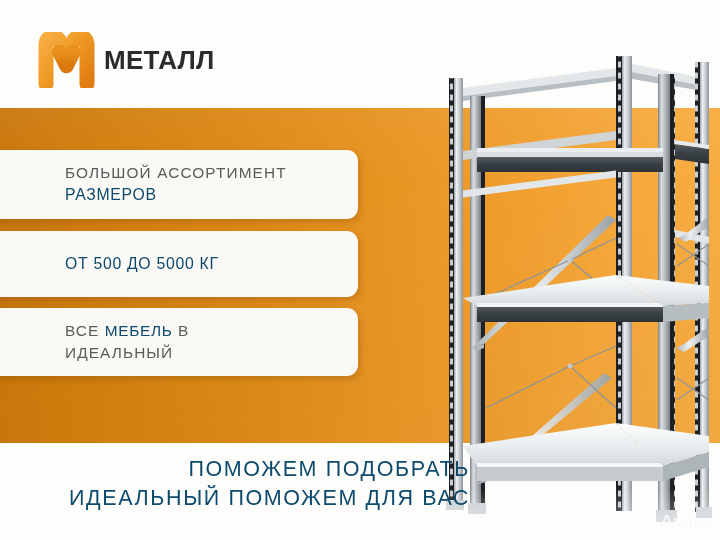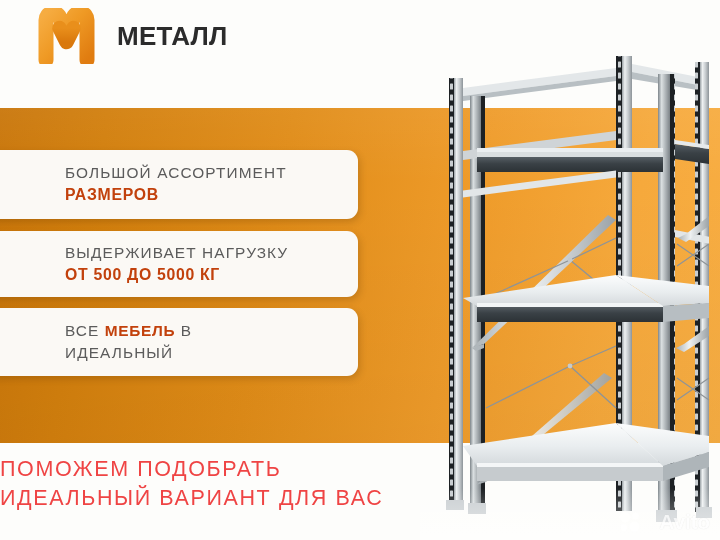--- a/index.html
+++ b/index.html
@@ -28,8 +28,8 @@
 
   
   .logo{
-    position:absolute;left:38px;top:8px;
-    display:flex;align-items:center;gap:22px;
+    position:absolute;left:38px;top:32px;
+    display:flex;align-items:center;gap:9px;
   }
   .logo-mark{width:57px;height:56px;display:block;}
   .logo-words{

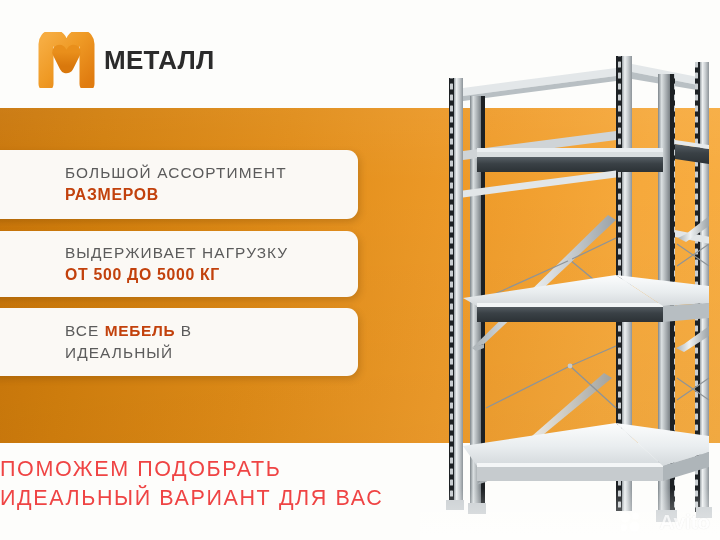--- a/index.html
+++ b/index.html
@@ -60,7 +60,7 @@
     font-size:15.4px;letter-spacing:1.1px;color:#5b5b5b;
     font-weight:normal;white-space:nowrap;line-height:1.42;
   }
-  .c-line.b,.c-line b{color:#c2410c;font-weight:bold;letter-spacing:.7px;}
+  .c-line.b,.c-line b{color:#0c4a6e;font-weight:normal;letter-spacing:.7px;}
   .c-line.b{font-size:15.8px;}
 
   

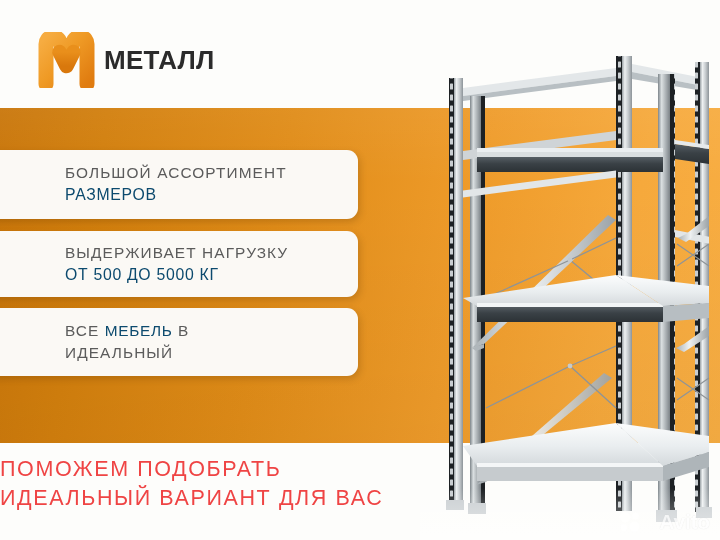--- a/index.html
+++ b/index.html
@@ -240,7 +240,6 @@
   </div>
 
   <div class="card" id="card-2">
-    <div class="c-line">ВЫДЕРЖИВАЕТ НАГРУЗКУ</div>
     <div class="c-line b">ОТ 500 ДО 5000 КГ</div>
   </div>
 

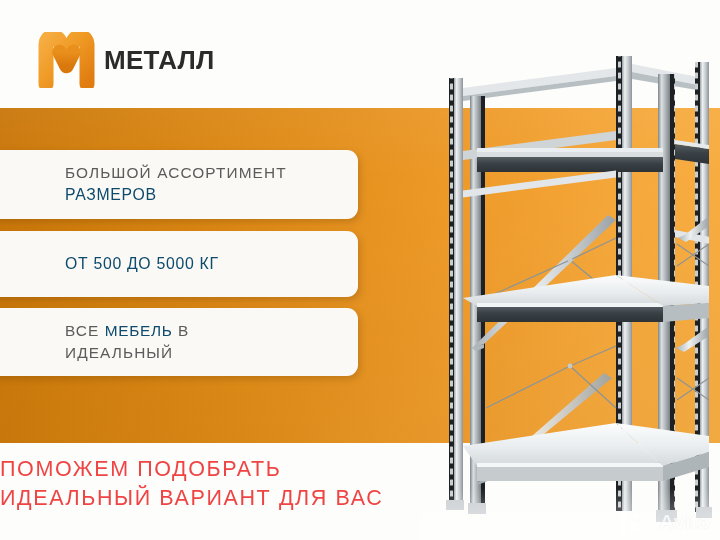--- a/index.html
+++ b/index.html
@@ -66,8 +66,8 @@
   
   .tagline{
     position:absolute;left:0;top:455px;width:470px;
-    text-align:left;
-    color:#ef4444;
+    text-align:right;
+    color:#0c4a6e;
     font-size:21.5px;letter-spacing:1.6px;line-height:1.34;
     font-weight:normal;
   }

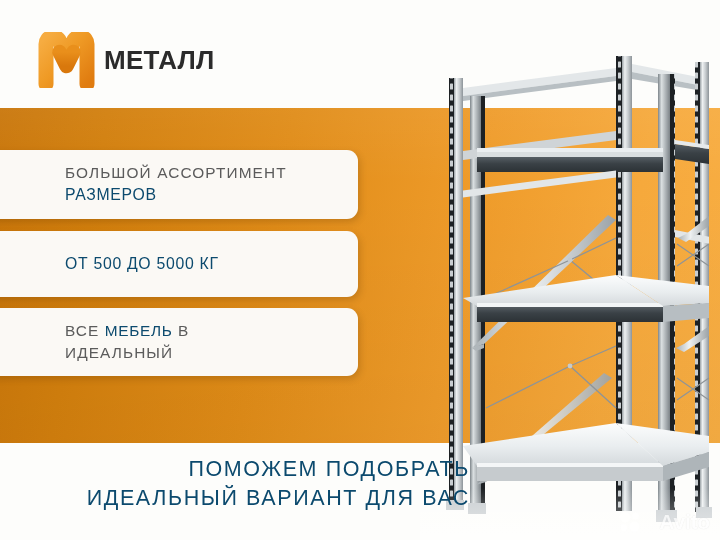--- a/index.html
+++ b/index.html
@@ -250,7 +250,7 @@
 
   <div class="tagline">
     <div>ПОМОЖЕМ ПОДОБРАТЬ</div>
-    <div>ИДЕАЛЬНЫЙ ВАРИАНТ ДЛЯ ВАС</div>
+    <div>ИДЕАЛЬНЫЙ ПОМОЖЕМ ДЛЯ ВАС</div>
   </div>
 
   <div class="avito">

